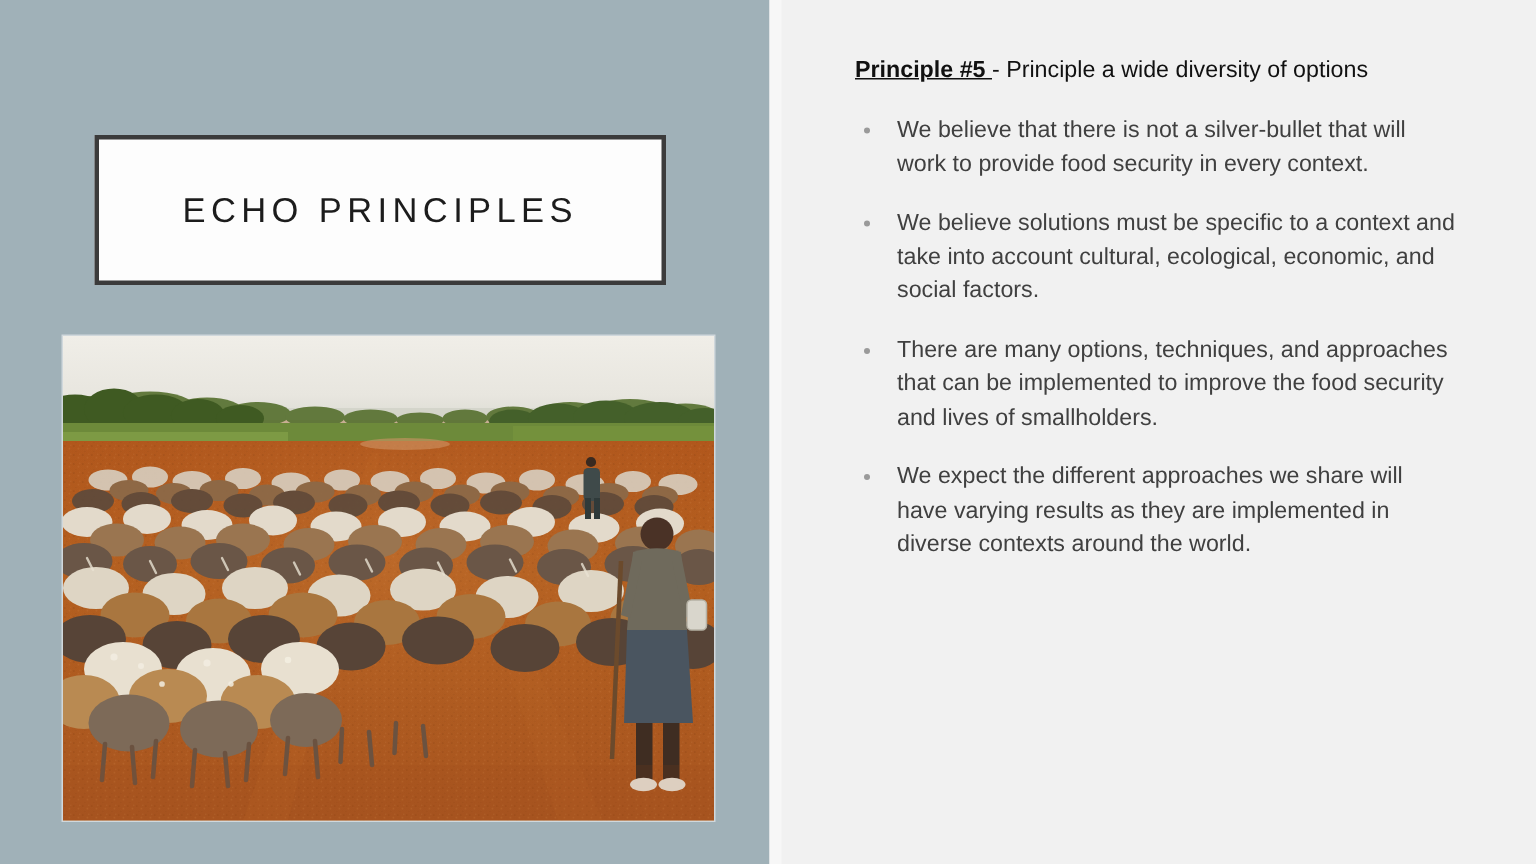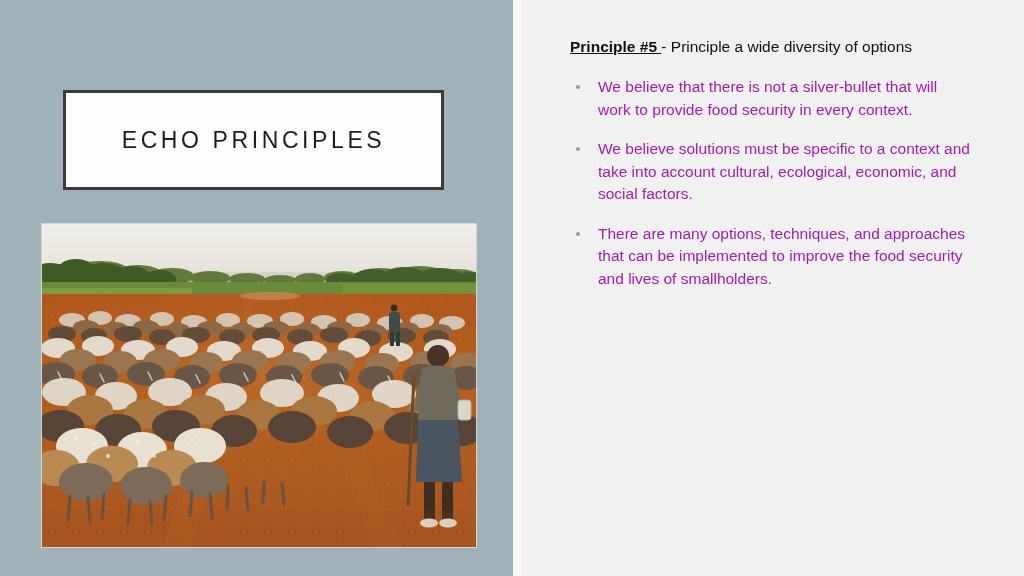--- a/index.html
+++ b/index.html
@@ -110,7 +110,7 @@
     margin-bottom: 17px;
     font-size: 15.5px;
     line-height: 22.5px;
-    color: #a21caf;
+    color: #404040;
   }
   .bullet-item:last-child {
     margin-bottom: 0;

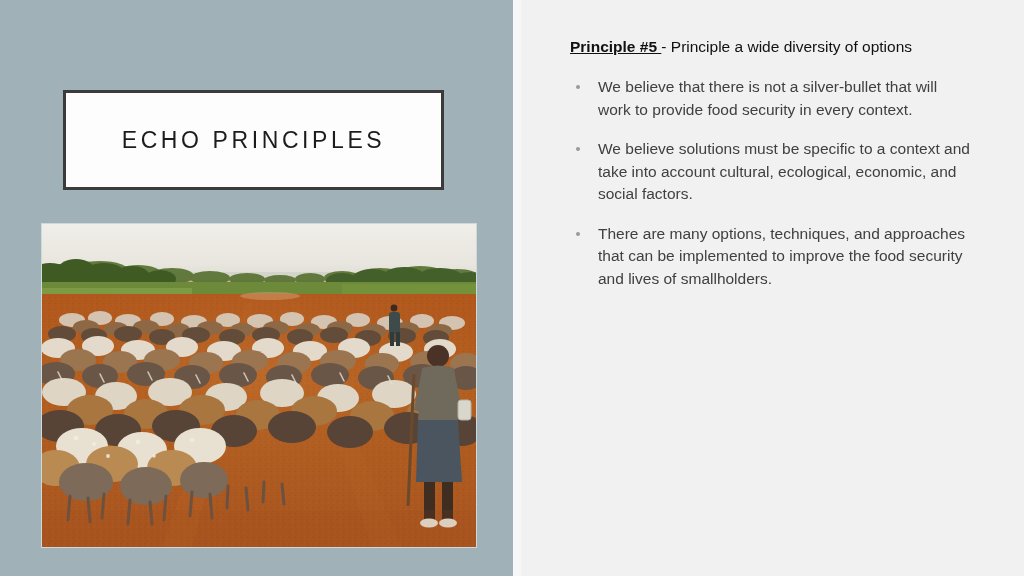--- a/index.html
+++ b/index.html
@@ -430,6 +430,10 @@
         <span class="bullet-dot"></span>
         <span>There are many options, techniques, and approaches that can be implemented to improve the food security and lives of smallholders.</span>
       </li>
+      <li class="bullet-item">
+        <span class="bullet-dot"></span>
+        <span>We expect the different approaches we share will have varying results as they are implemented in diverse contexts around the world.</span>
+      </li>
     </ul>
 
   </div>

